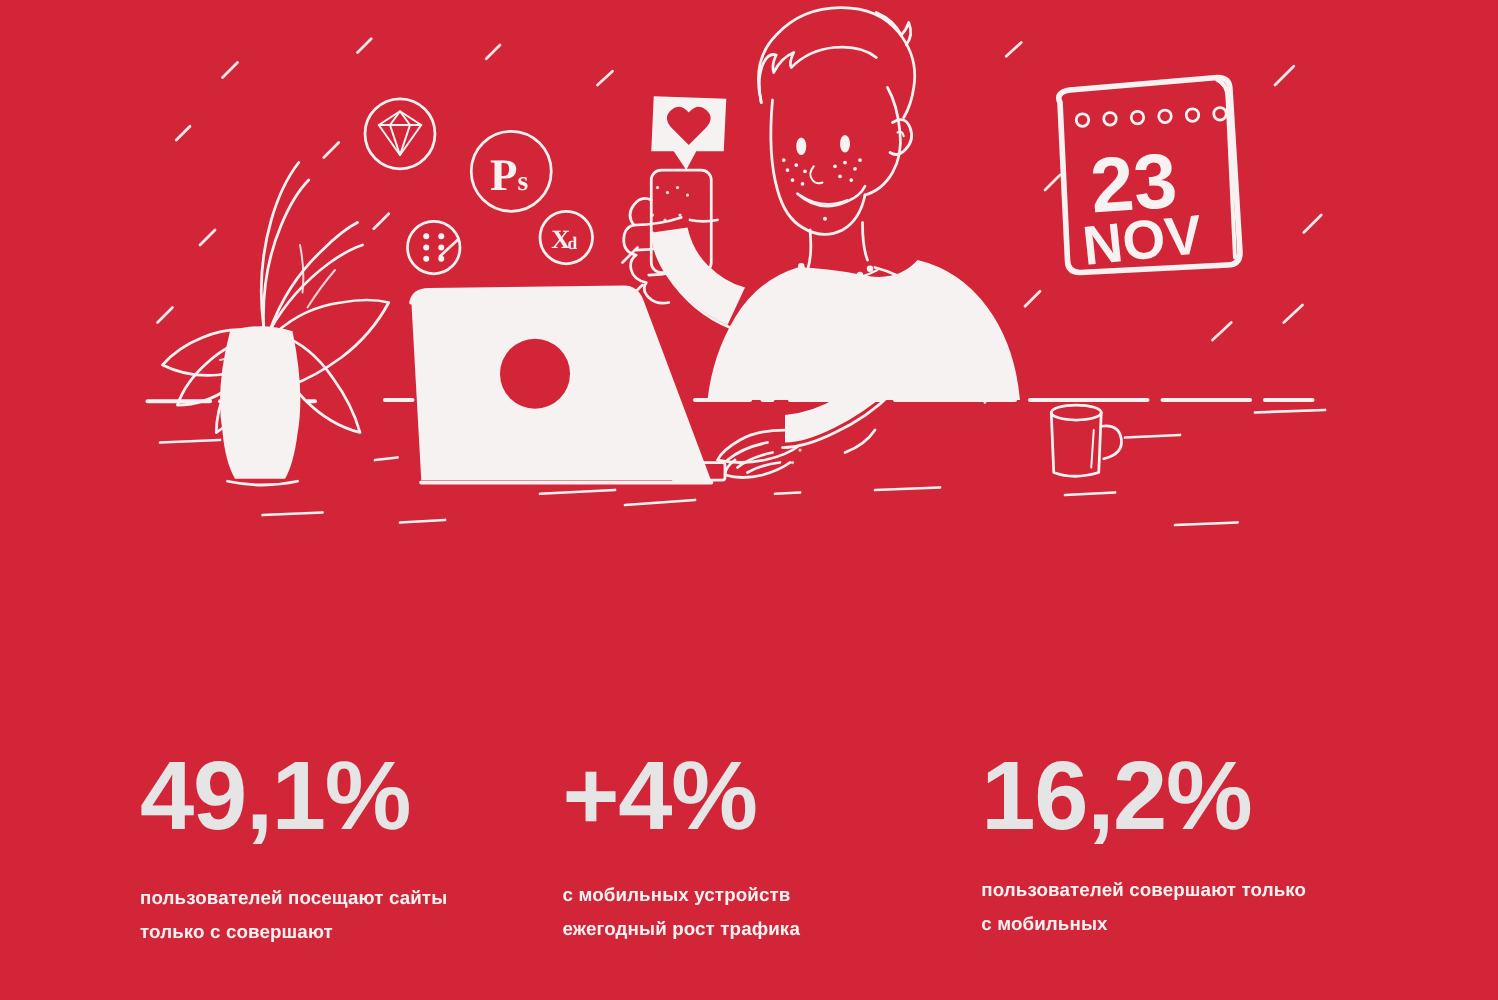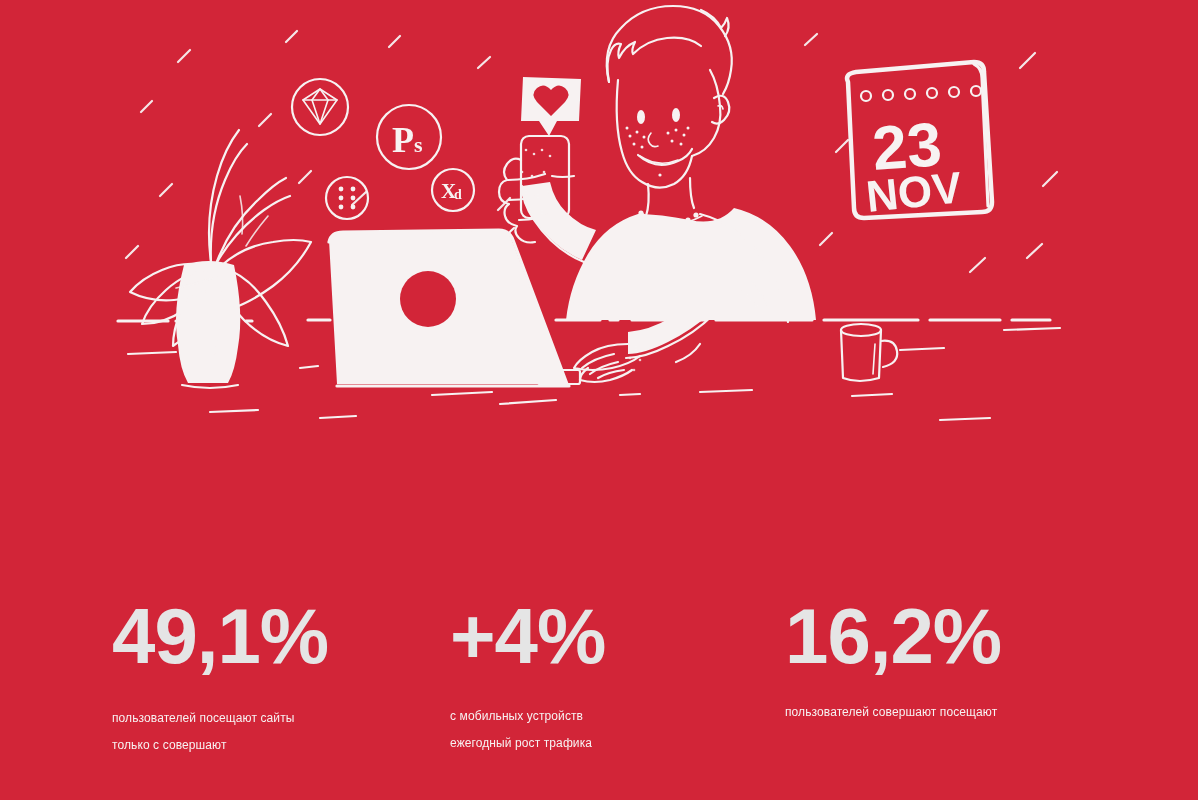--- a/index.html
+++ b/index.html
@@ -60,9 +60,9 @@
   .stat-desc {
     margin: 0;
     padding-top: 28px;
-    font-size: 12px;
+    font-size: 15px;
     line-height: 27px;
-    font-weight: 400;
+    font-weight: 700;
     color: #f7f2f2;
     letter-spacing: 0.1px;
   }

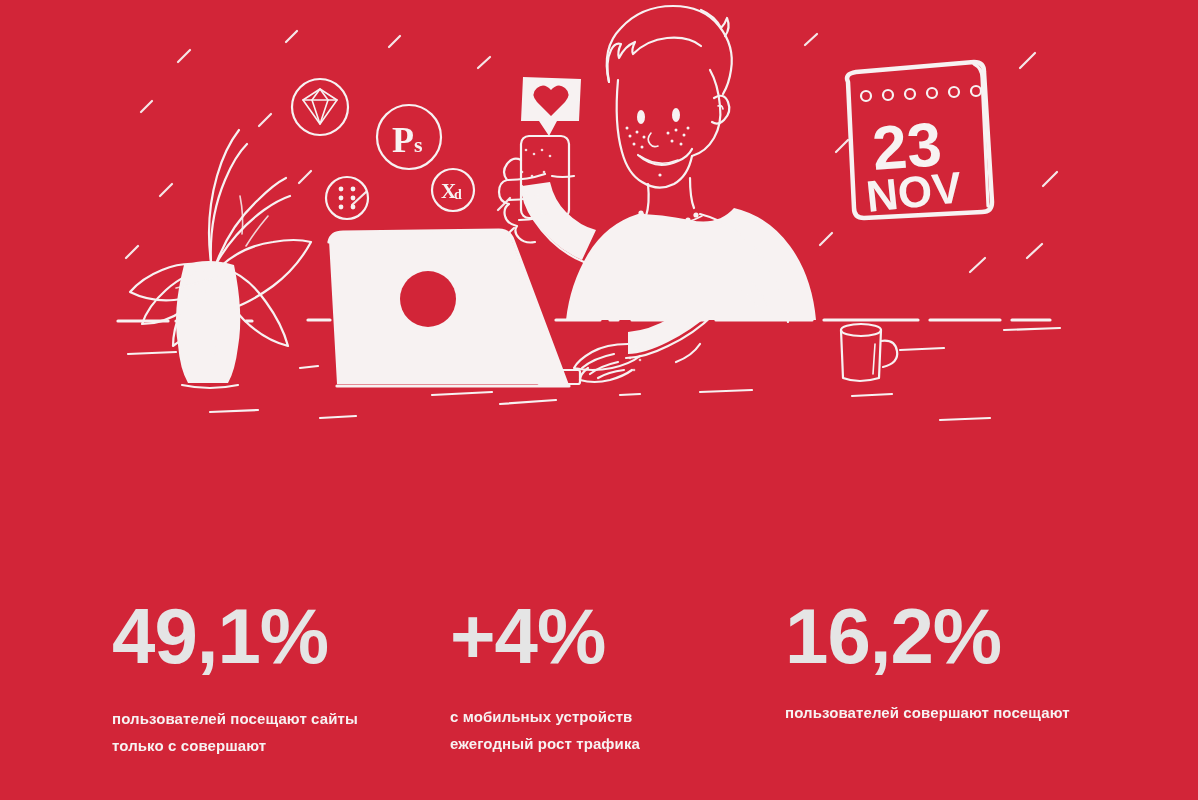--- a/index.html
+++ b/index.html
@@ -367,7 +367,7 @@
     <div class="stat stat-3">
       <div class="stat-value">16,2%</div>
       <div class="stat-desc">
-        <span>пользователей совершают посещают</span>
+        <span>пользователей совершают только</span>
       </div>
     </div>
 

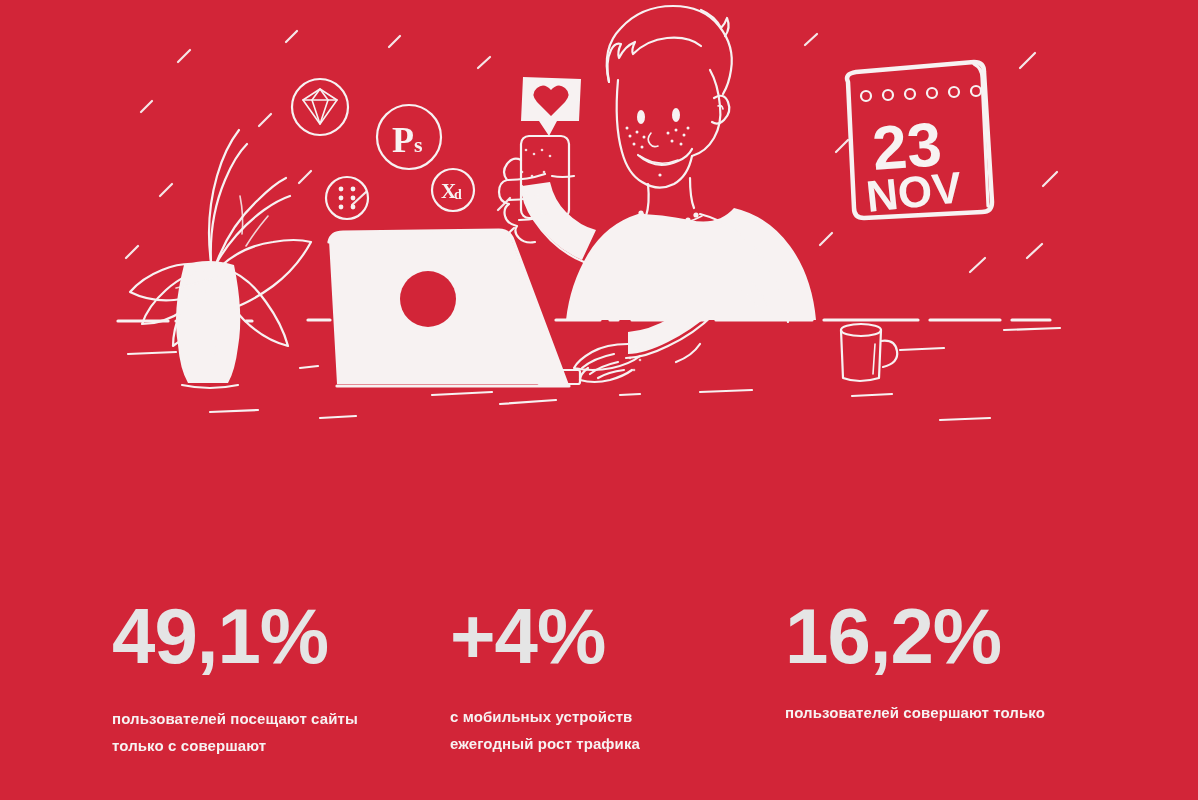--- a/index.html
+++ b/index.html
@@ -368,6 +368,7 @@
       <div class="stat-value">16,2%</div>
       <div class="stat-desc">
         <span>пользователей совершают только</span>
+        <span>с мобильных</span>
       </div>
     </div>
 

